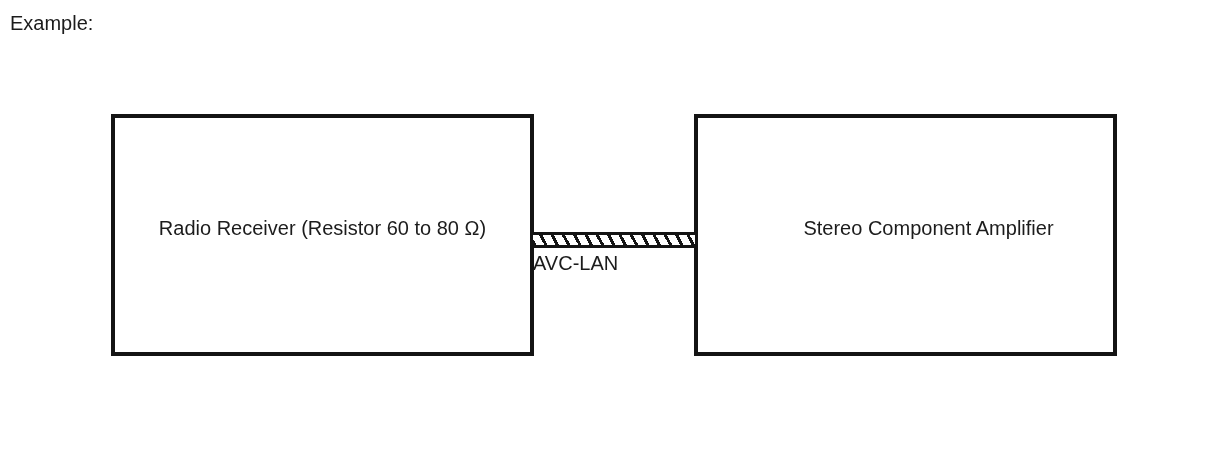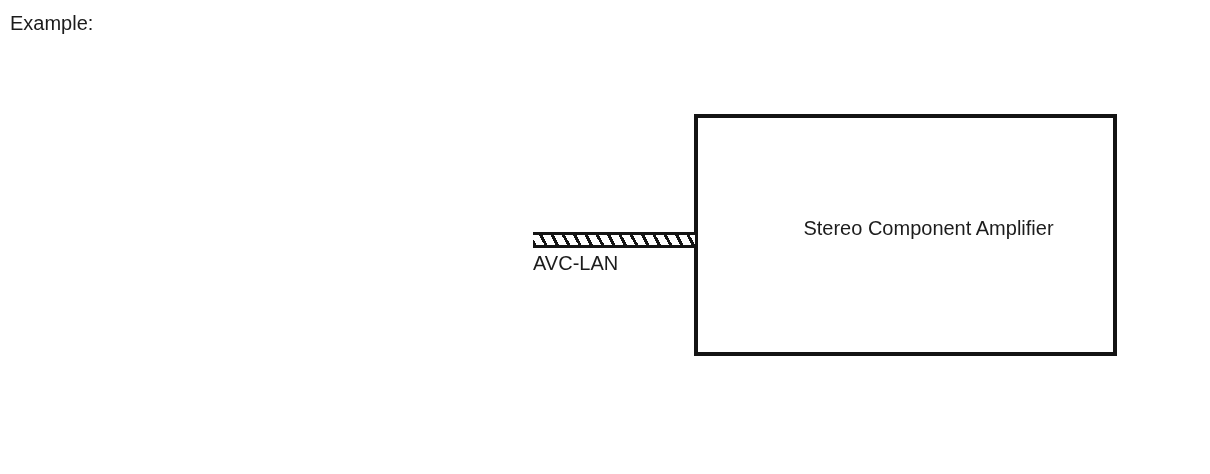--- a/index.html
+++ b/index.html
@@ -106,6 +106,9 @@
 
   <div class="caption">Example:</div>
 
+  <div class="block" id="block-radio-receiver">
+    <span class="block-label">Radio Receiver (Resistor 60 to 80 Ω)</span>
+  </div>
 
   <div class="block" id="block-stereo-amplifier">
     <span class="block-label">Stereo Component Amplifier</span>

